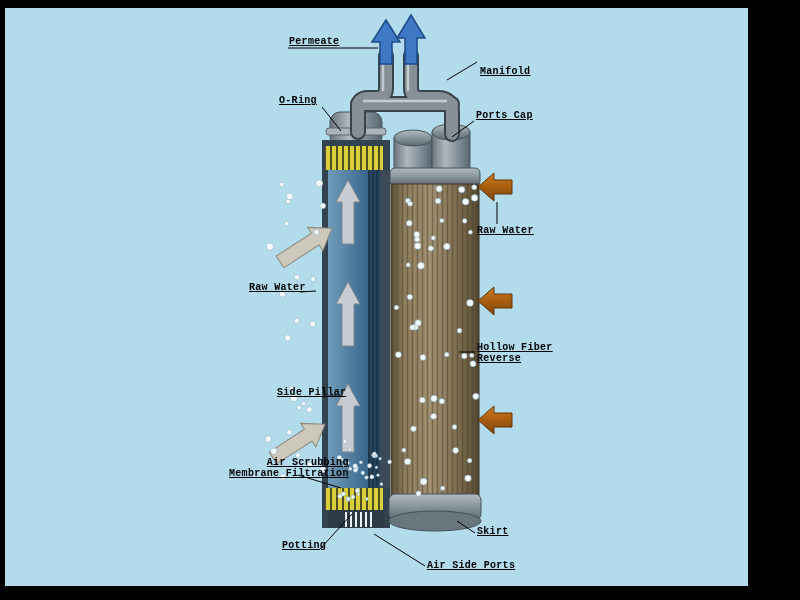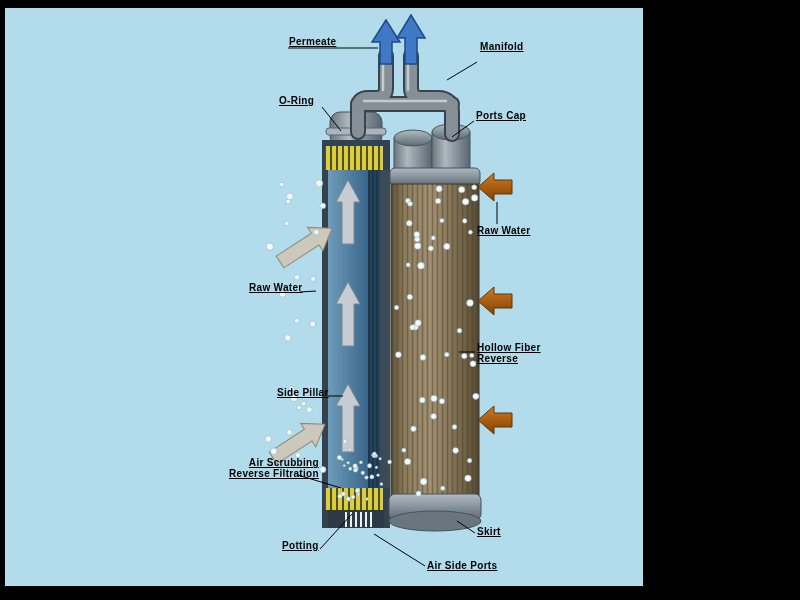--- a/index.html
+++ b/index.html
@@ -3,8 +3,8 @@
 <meta charset="utf-8">
 <style>
   html,body{margin:0;padding:0;background:#000;}
-  #stage{position:relative;width:643px;height:600px;background:#000;overflow:hidden;
-         font-family:Liberation Sans, sans-serif;}
+  #stage{position:relative;width:748px;height:600px;background:#000;overflow:hidden;
+         font-family:Liberation Mono, monospace;}
   #scene{position:absolute;left:0;top:0;}
   .lbl{position:absolute;font-size:10px;font-weight:bold;color:#000;
        letter-spacing:.3px;line-height:11px;white-space:nowrap;}

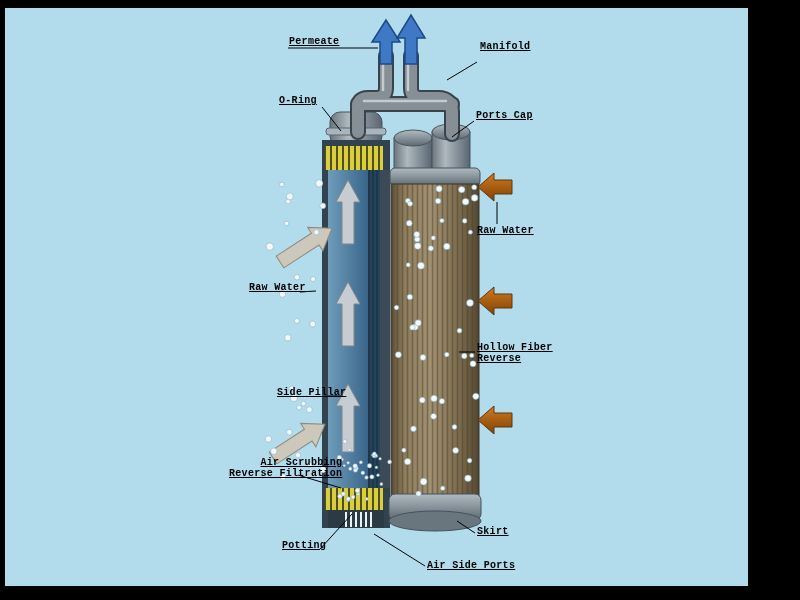--- a/index.html
+++ b/index.html
@@ -265,7 +265,7 @@
 </svg>
 
 <div class="lbl" style="left:289px;top:36px;"><span>Permeate</span></div>
-<div class="lbl" style="left:480px;top:41px;"><span>Manifold</span></div>
+<div class="lbl" style="left:480px;top:66px;"><span>Manifold</span></div>
 <div class="lbl" style="left:279px;top:95px;"><span>O-Ring</span></div>
 <div class="lbl" style="left:476px;top:110px;"><span>Ports Cap</span></div>
 <div class="lbl" style="left:477px;top:225px;"><span>Raw Water</span></div>

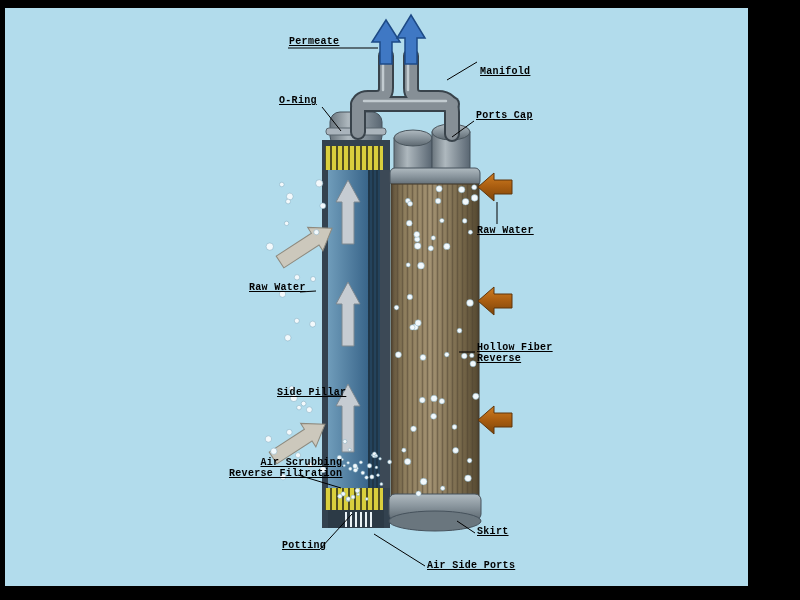--- a/index.html
+++ b/index.html
@@ -277,7 +277,7 @@
 <div class="lbl" style="left:277px;top:387px;"><span>Side Pillar</span></div>
 <div class="lbl" style="left:229px;top:457px;text-align:right;">
   <span>Air Scrubbing</span><br>
-  <span>Reverse Filtration</span>
+  <span>Membrane Filtration</span>
 </div>
 <div class="lbl" style="left:282px;top:540px;"><span>Potting</span></div>
 <div class="lbl" style="left:427px;top:560px;"><span>Air Side Ports</span></div>

